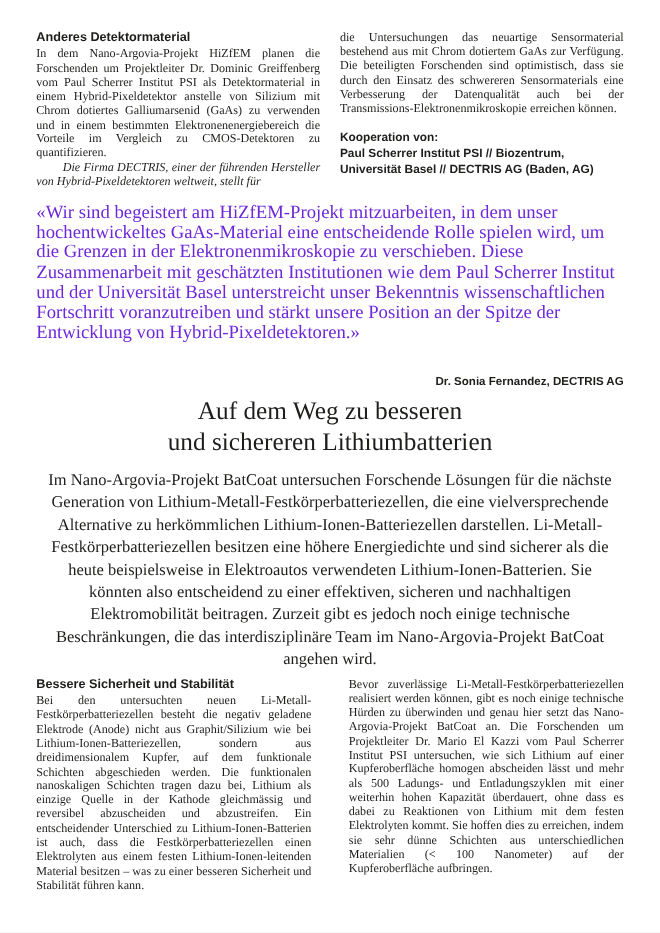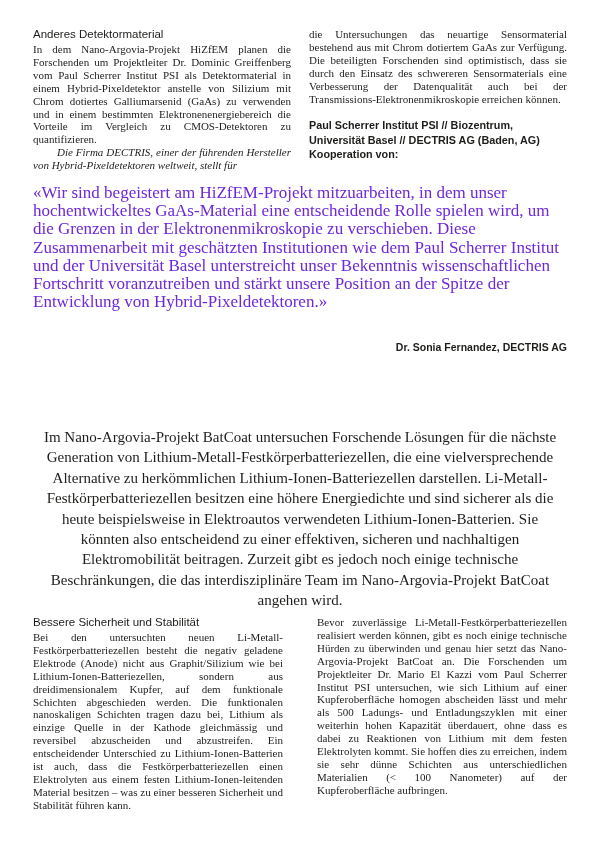--- a/index.html
+++ b/index.html
@@ -22,7 +22,7 @@
   .col { flex: 1 1 0; min-width: 0; }
   .col-heading {
     font-family: "Liberation Sans", sans-serif;
-    font-weight: normal;
+    font-weight: bold;
     font-size: 11.5px;
     line-height: 13px;
     margin: 0 0 2px 0;

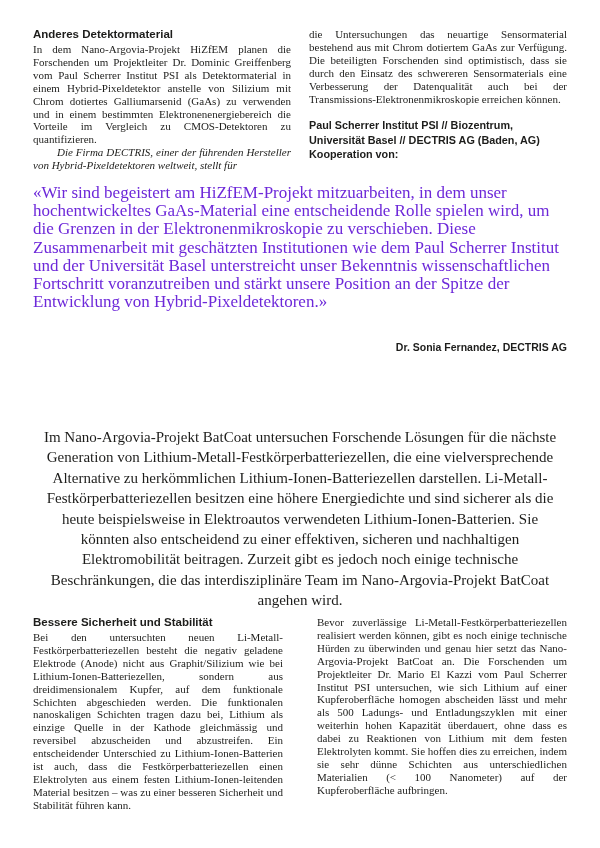--- a/index.html
+++ b/index.html
@@ -107,8 +107,8 @@
     <div class="col">
       <p class="body-text" lang="de">die Untersuchungen das neuartige Sensormaterial bestehend aus mit Chrom dotiertem GaAs zur Verfügung. Die beteiligten Forschenden sind optimistisch, dass sie durch den Einsatz des schwereren Sensormaterials eine Verbesserung der Datenqualität auch bei der Transmissions-Elektronenmikroskopie erreichen können.</p>
       <div class="coop">
+        <div>Kooperation von:</div>
         <div>Paul Scherrer Institut PSI // Biozentrum, Universität Basel // DECTRIS AG (Baden, AG)</div>
-        <div>Kooperation von:</div>
       </div>
     </div>
   </div>

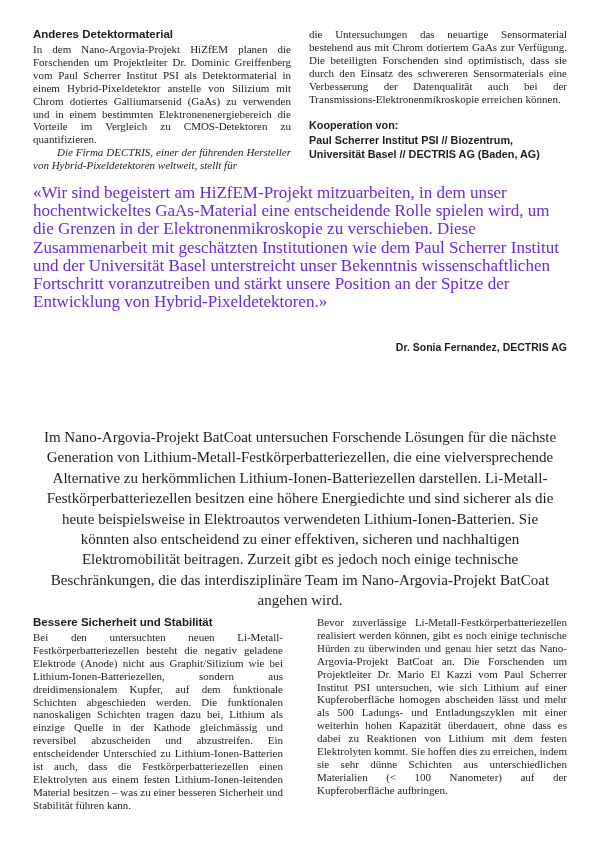--- a/index.html
+++ b/index.html
@@ -116,6 +116,10 @@
   <div class="abs quote" lang="de">«Wir sind begeistert am HiZfEM-Projekt mitzuarbeiten, in dem unser hochentwickeltes GaAs-Material eine entscheidende Rolle spielen wird, um die Grenzen in der Elektronenmikroskopie zu verschieben. Diese Zusammenarbeit mit geschätzten Institutionen wie dem Paul Scherrer Institut und der Universität Basel unterstreicht unser Bekenntnis wissenschaftlichen Fortschritt voranzutreiben und stärkt unsere Position an der Spitze der Entwicklung von Hybrid-Pixeldetektoren.»</div>
   <div class="abs quote-attr">Dr. Sonia Fernandez, DECTRIS AG</div>
 
+  <h1 class="abs article-title">
+    <span>Auf dem Weg zu besseren</span><br>
+    <span>und sichereren Lithiumbatterien</span>
+  </h1>
 
   <p class="abs intro" lang="de">Im Nano-Argovia-Projekt BatCoat untersuchen Forschende Lösungen für die nächste Generation von Lithium-Metall-Festkörperbatteriezellen, die eine vielversprechende Alternative zu herkömmlichen Lithium-Ionen-Batteriezellen darstellen. Li-Metall-Festkörperbatteriezellen besitzen eine höhere Energiedichte und sind sicherer als die heute beispielsweise in Elektroautos verwendeten Lithium-Ionen-Batterien. Sie könnten also entscheidend zu einer effektiven, sicheren und nachhaltigen Elektromobilität beitragen. Zurzeit gibt es jedoch noch einige technische Beschränkungen, die das interdisziplinäre Team im Nano-Argovia-Projekt BatCoat angehen wird.</p>
 

